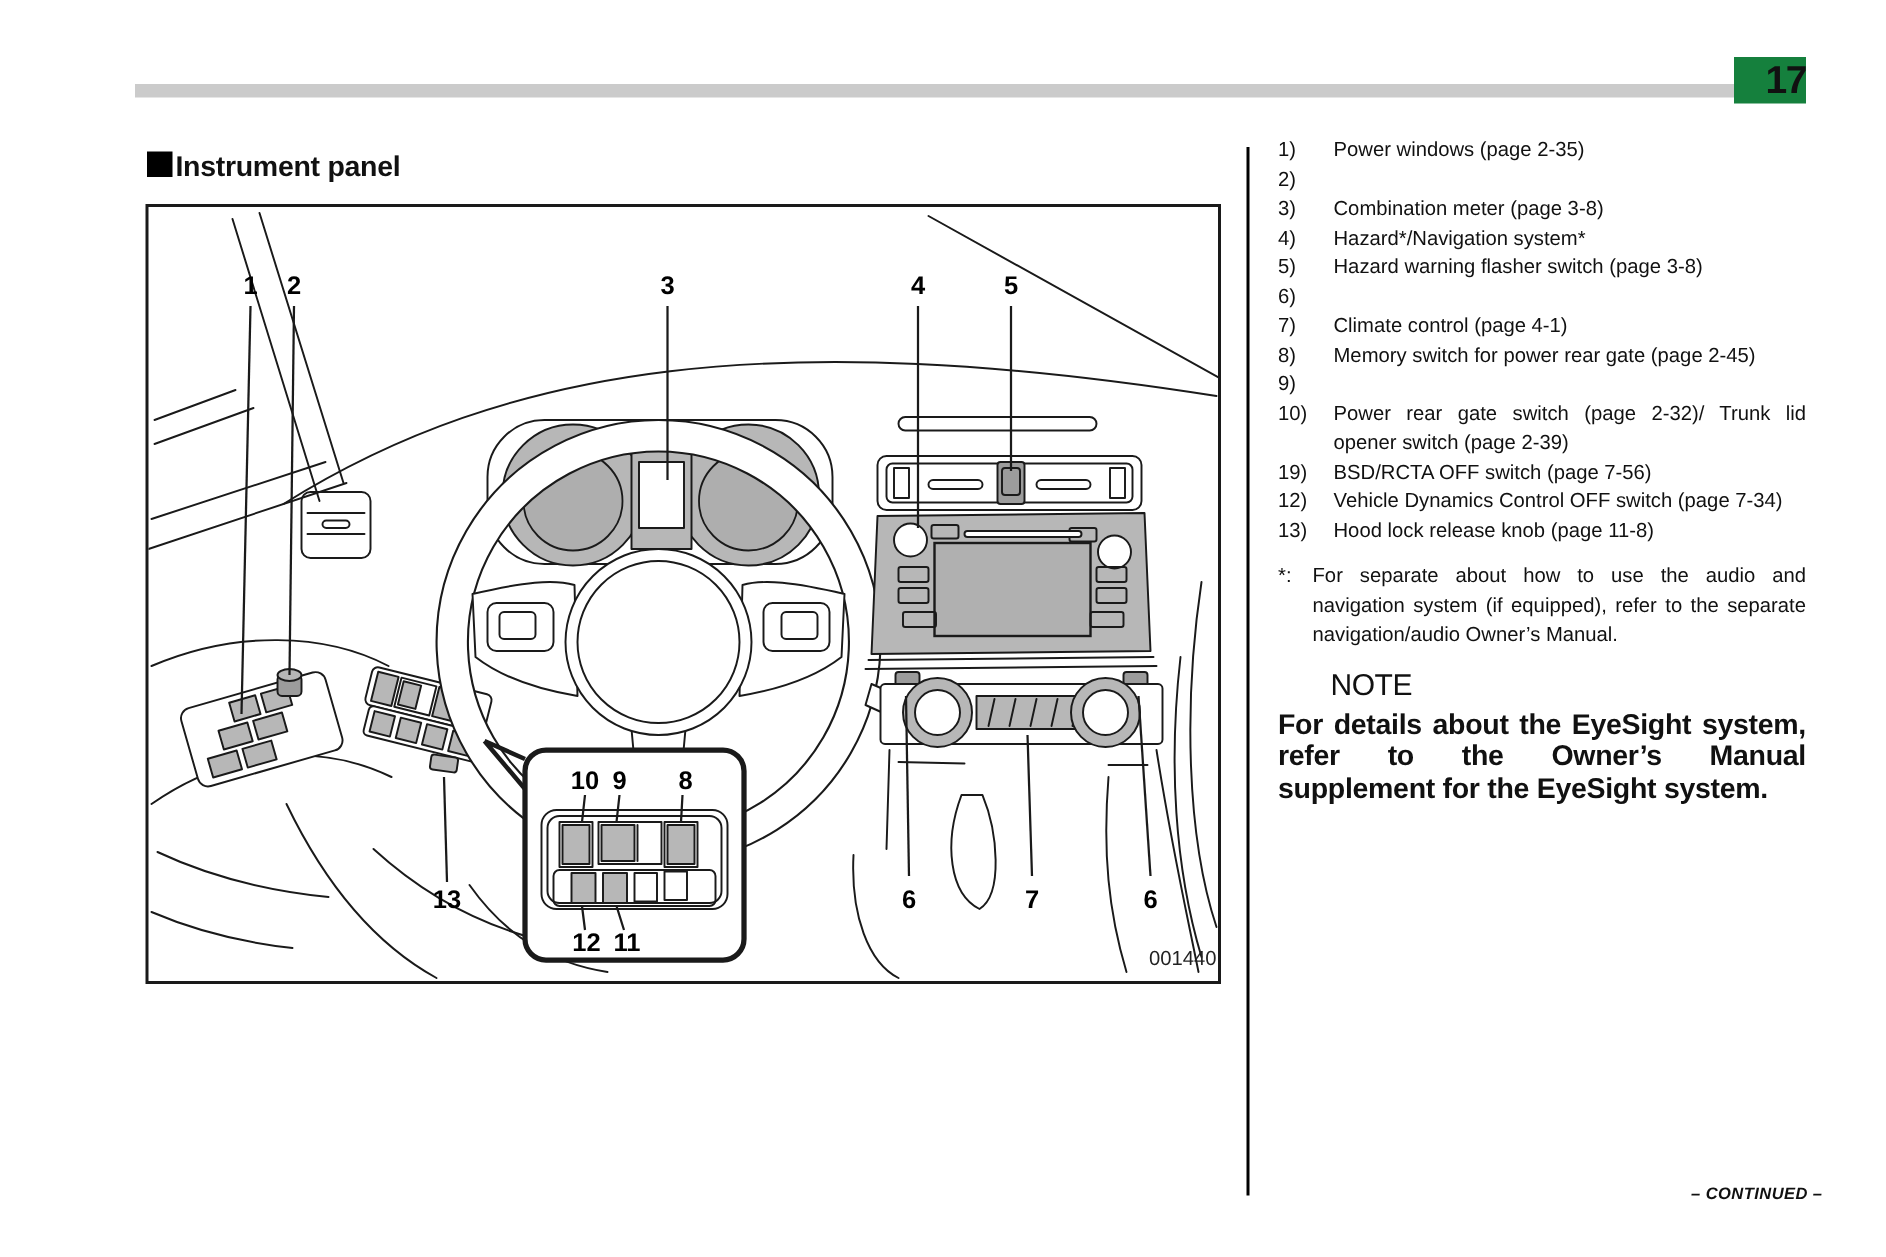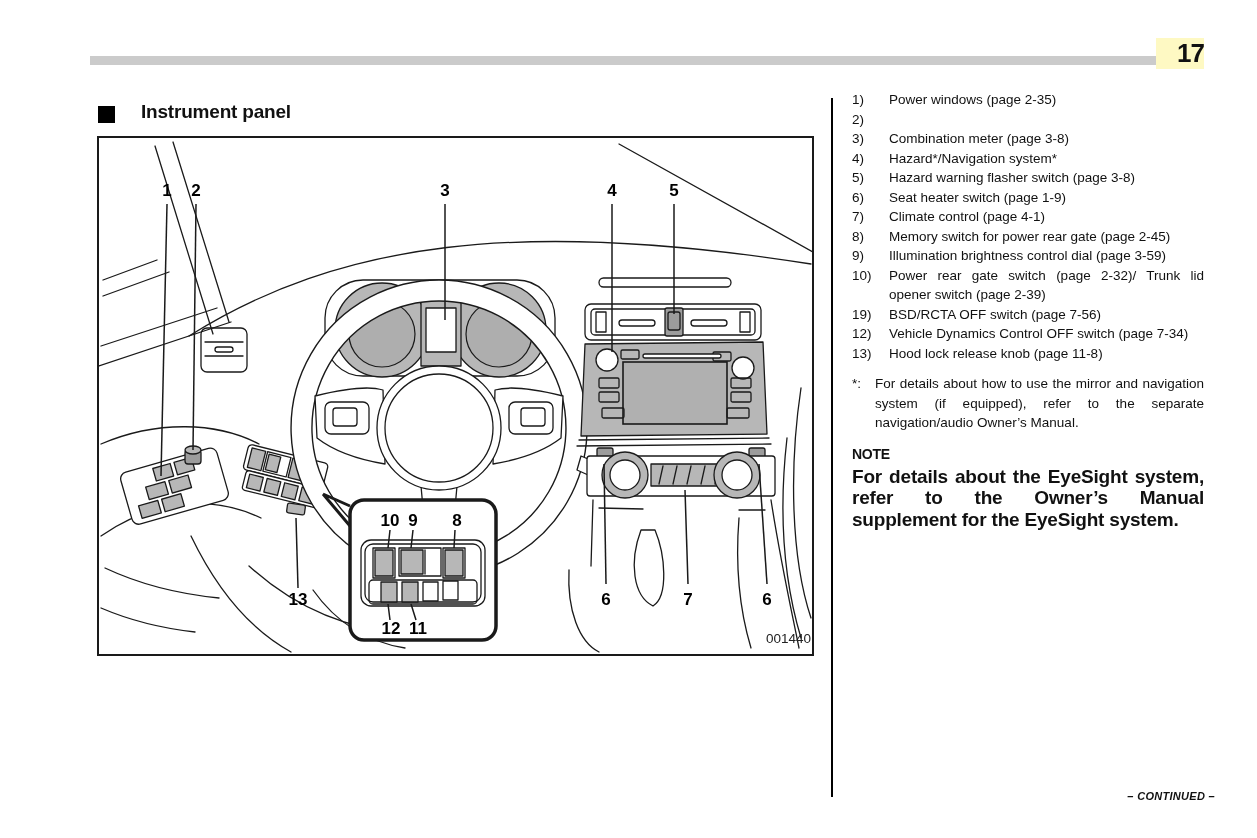--- a/index.html
+++ b/index.html
@@ -11,7 +11,7 @@
   
   .header-bar{position:absolute;left:90px;top:56px;width:1078px;height:9px;background:#cbcbcb;}
   .page-number{position:absolute;left:1156px;top:38px;width:44px;text-align:right;
-    font-size:26px;font-weight:bold;letter-spacing:-1px;background:#fef9c3;padding-left:4px;}
+    font-size:26px;font-weight:bold;letter-spacing:-1px;background:#15803d;padding-left:4px;}
   
   .section-heading{position:absolute;left:98px;top:101px;display:flex;align-items:flex-end;gap:26px;}
   .section-bullet{width:17px;height:17px;background:#000;display:inline-block;}

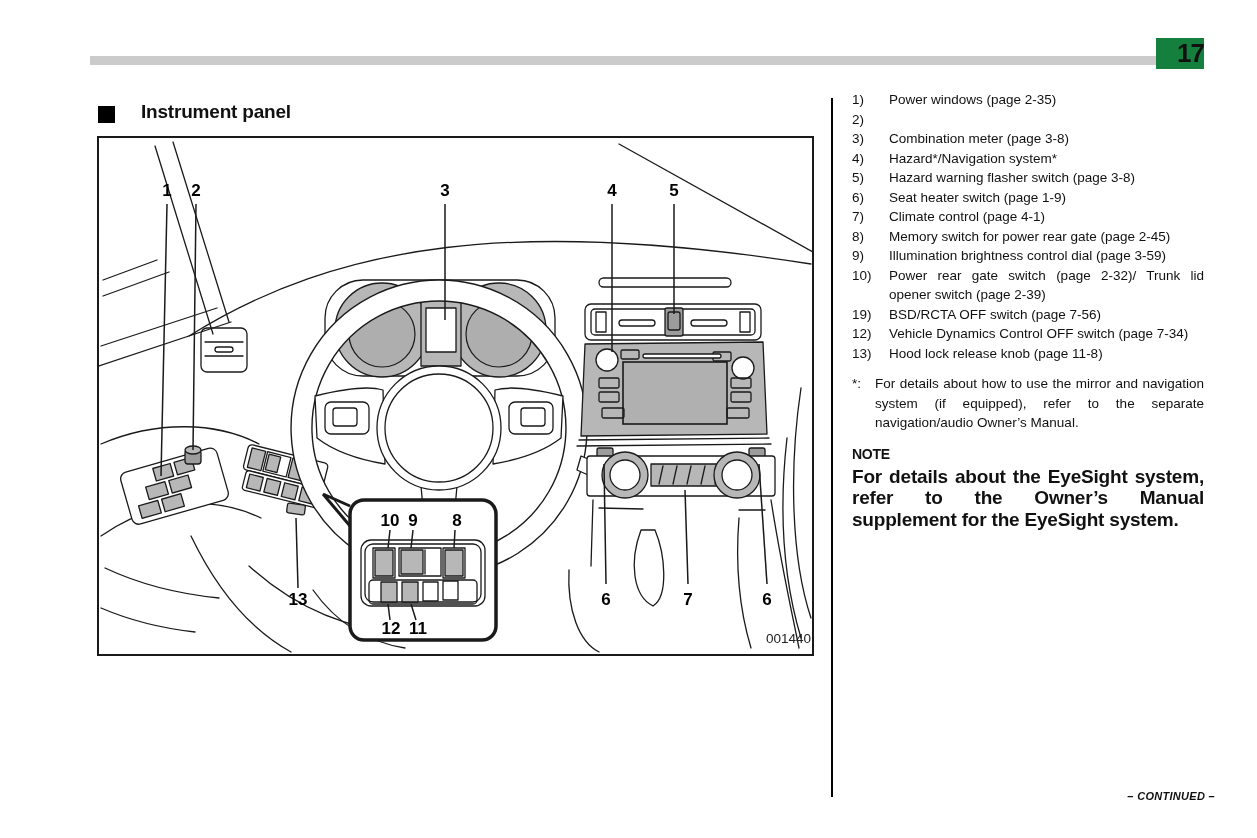--- a/index.html
+++ b/index.html
@@ -13,7 +13,7 @@
   .page-number{position:absolute;left:1156px;top:38px;width:44px;text-align:right;
     font-size:26px;font-weight:bold;letter-spacing:-1px;background:#15803d;padding-left:4px;}
   
-  .section-heading{position:absolute;left:98px;top:101px;display:flex;align-items:flex-end;gap:26px;}
+  .section-heading{position:absolute;left:98px;top:101px;display:flex;align-items:flex-start;gap:2px;}
   .section-bullet{width:17px;height:17px;background:#000;display:inline-block;}
   .section-title{font-size:19px;font-weight:bold;letter-spacing:-0.2px;}
   

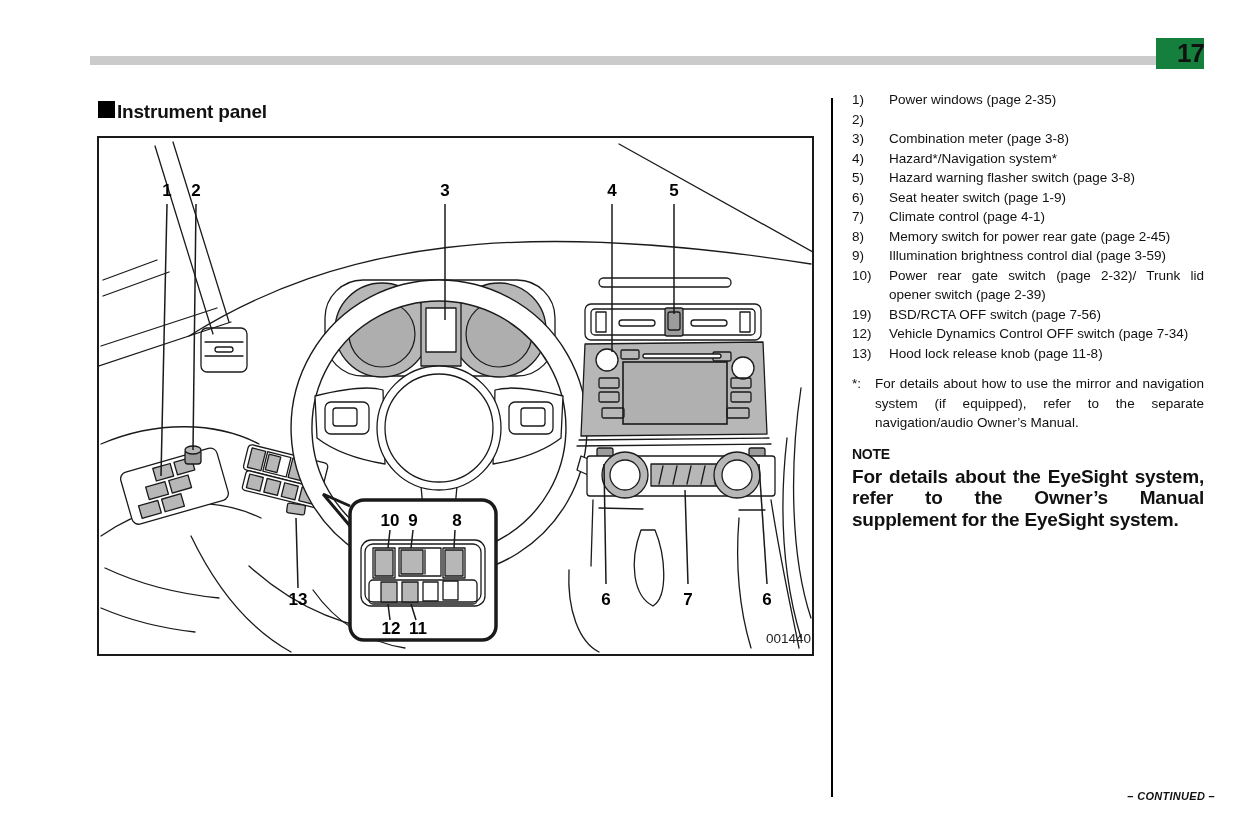--- a/index.html
+++ b/index.html
@@ -261,7 +261,6 @@
       </li>
     <li>
         <span class="legend-num">6)</span>
-        <span class="legend-text">Seat heater switch (page 1-9)</span>
       </li>
     <li>
         <span class="legend-num">7)</span>

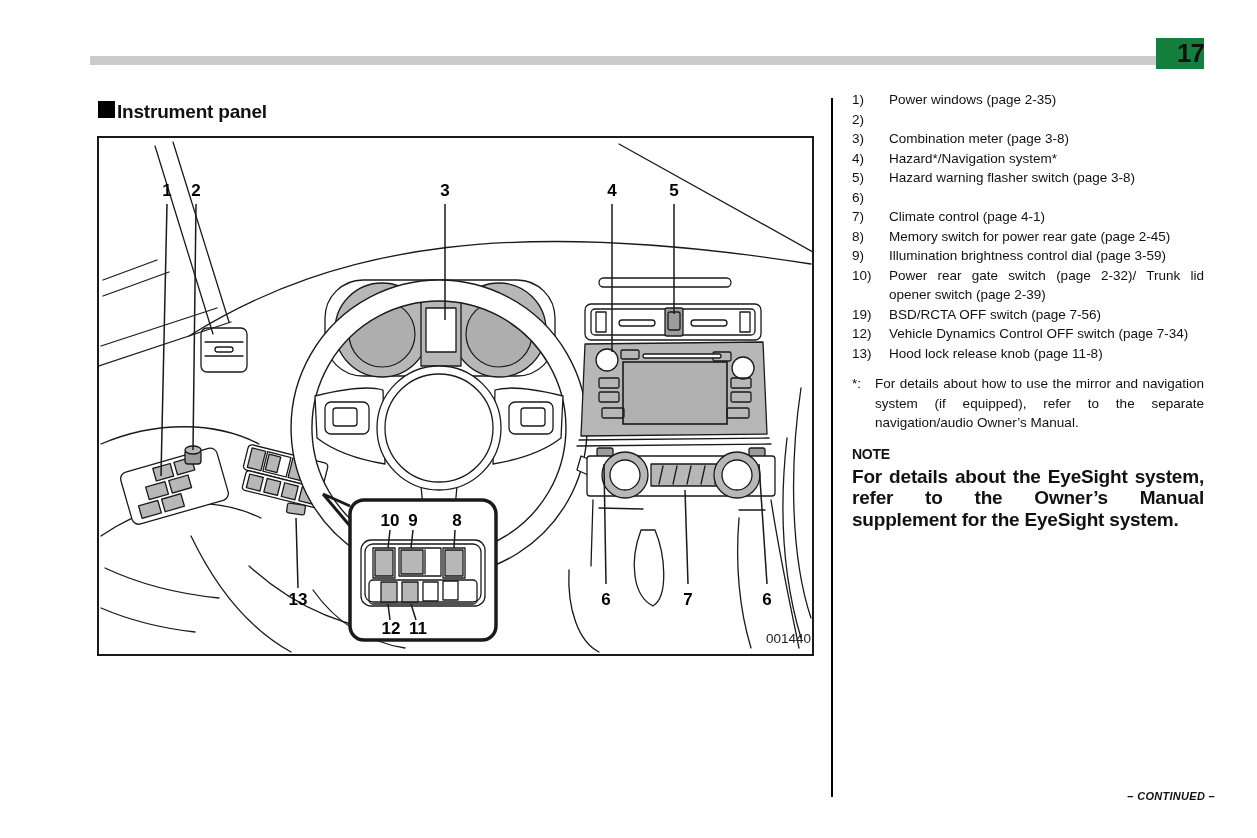--- a/index.html
+++ b/index.html
@@ -272,7 +272,6 @@
       </li>
     <li>
         <span class="legend-num">9)</span>
-        <span class="legend-text">Illumination brightness control dial (page 3-59)</span>
       </li>
     <li>
         <span class="legend-num">10)</span>

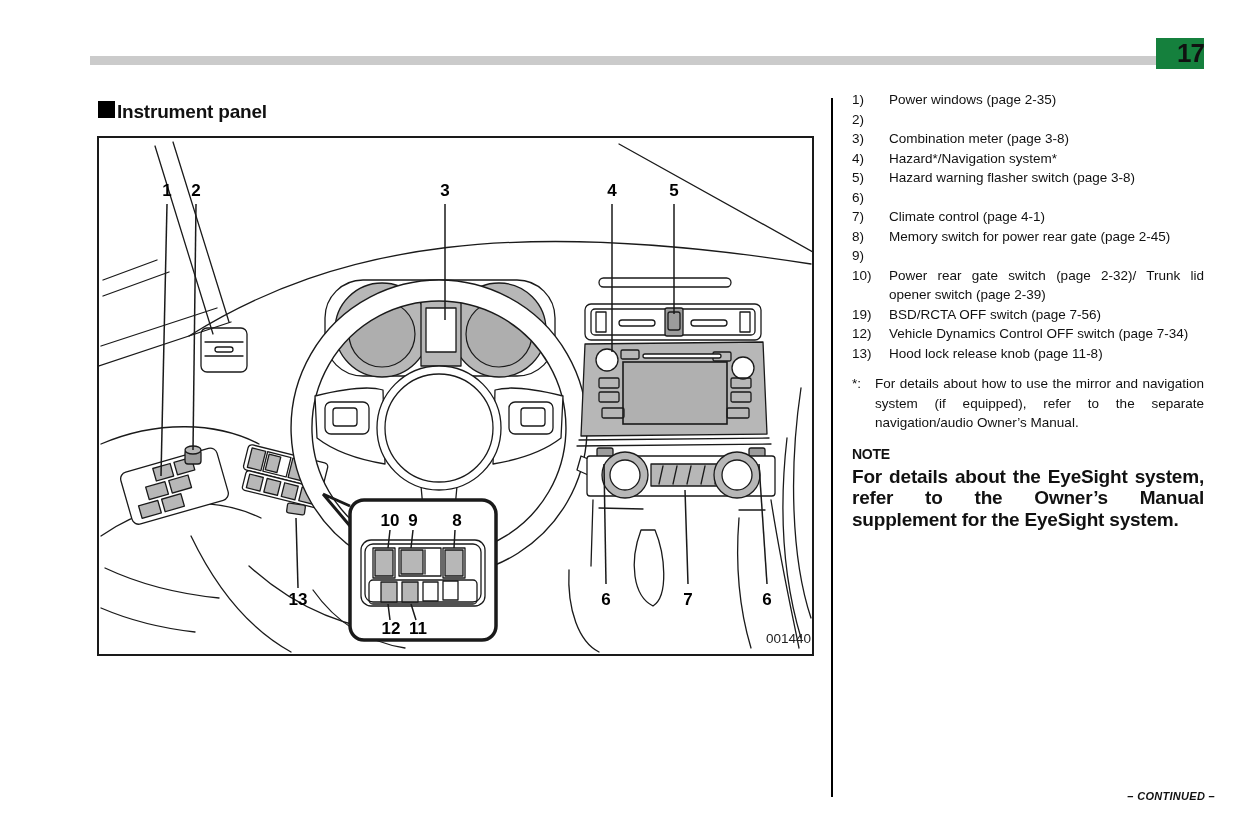--- a/index.html
+++ b/index.html
@@ -293,7 +293,7 @@
 
   <div class="footnote">
     <span class="footnote-marker">*:</span>
-    <span class="footnote-text">For details about how to use the mirror and navigation system (if equipped), refer to the separate navigation/audio Owner’s Manual.</span>
+    <span class="footnote-text">For separate about how to use the audio and navigation system (if equipped), refer to the separate navigation/audio Owner’s Manual.</span>
   </div>
 
   <div class="note-heading">NOTE</div>

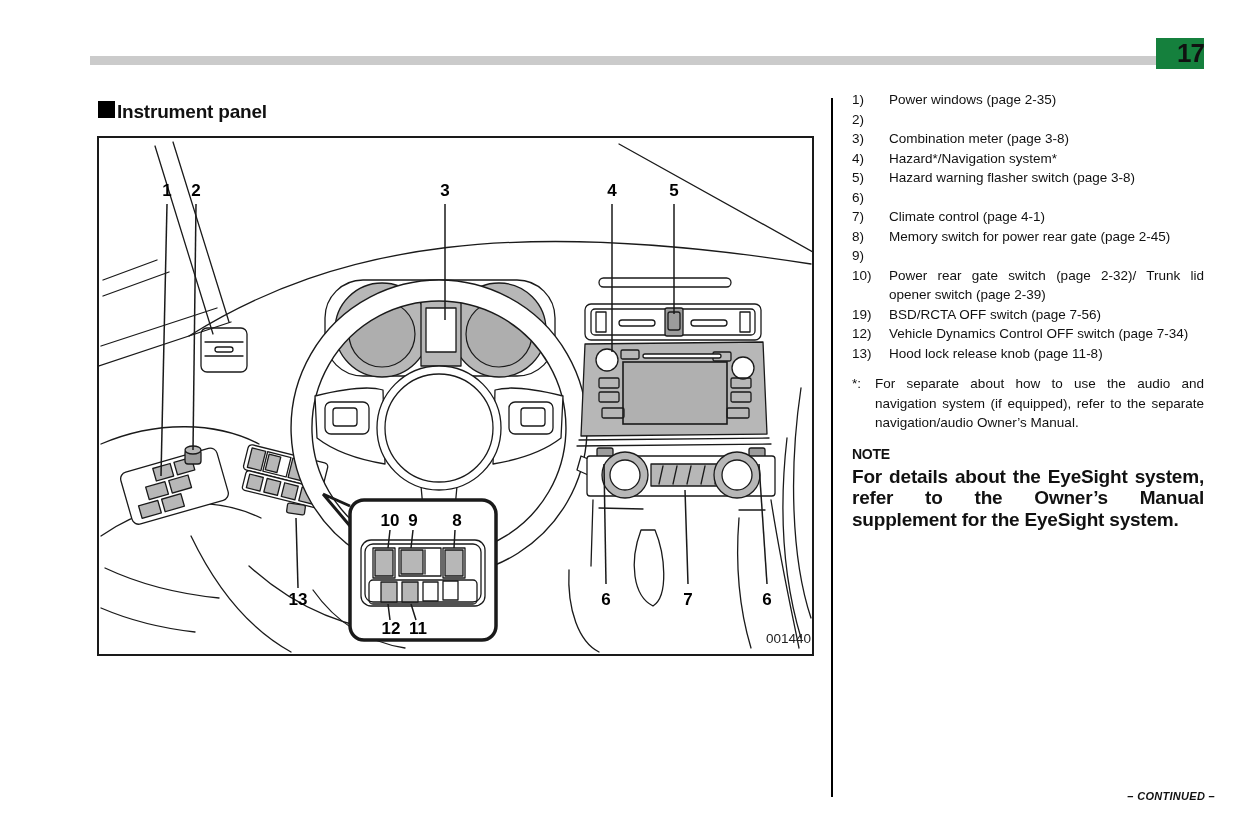--- a/index.html
+++ b/index.html
@@ -31,7 +31,7 @@
   .footnote{display:flex;margin-top:11px;font-size:13.5px;line-height:19.5px;}
   .footnote-marker{flex:0 0 23px;}
   .footnote-text{flex:1;text-align:justify;}
-  .note-heading{margin-top:13px;font-size:14px;font-weight:bold;letter-spacing:-0.3px;}
+  .note-heading{margin-top:13px;font-size:20px;font-weight:normal;letter-spacing:-0.3px;margin-left:35px;}
   .note-body{margin-top:4px;font-size:19px;font-weight:bold;line-height:21.5px;
     text-align:justify;letter-spacing:-0.2px;}
   

